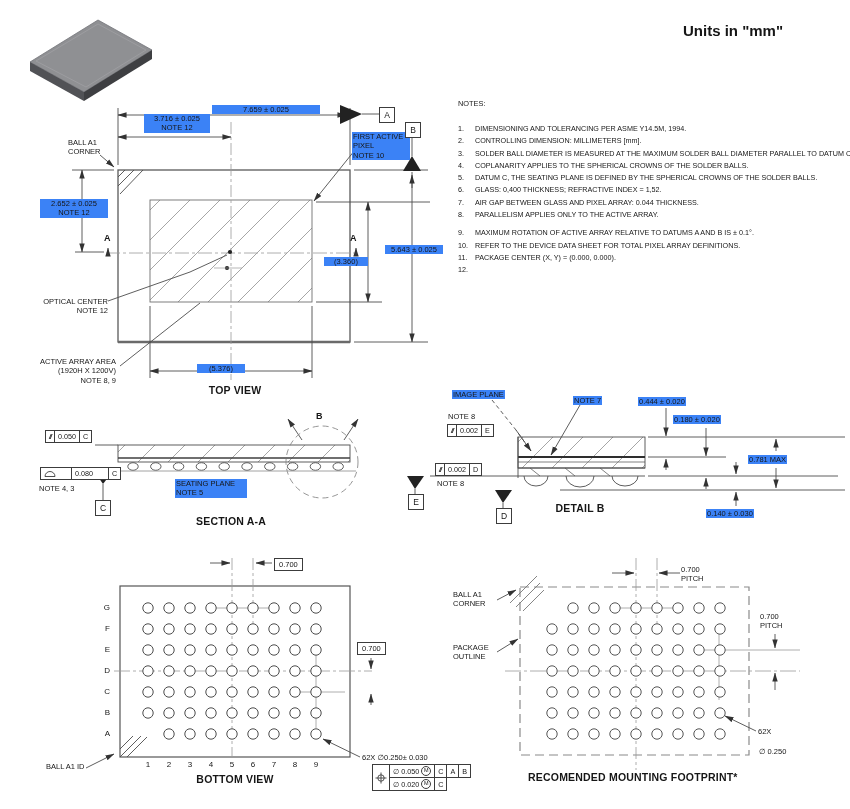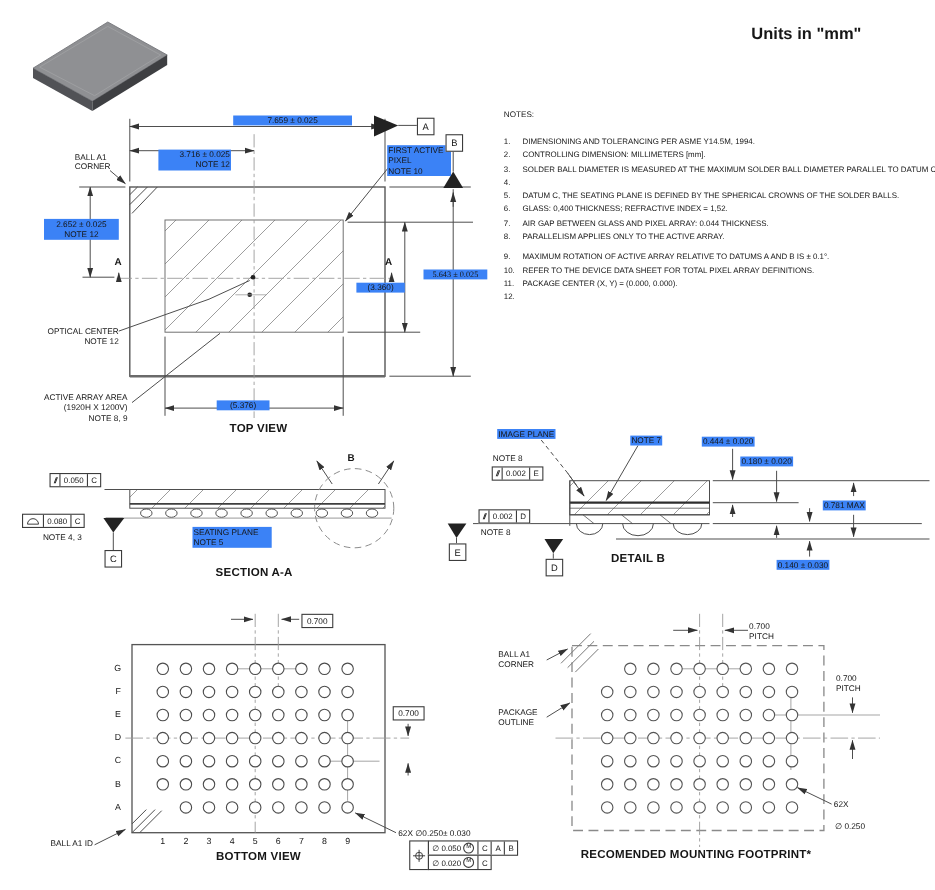--- a/index.html
+++ b/index.html
@@ -375,7 +375,7 @@
 <div class="lbl" style="left:68px;top:138px;width:50px;">BALL A1
 CORNER</div>
 <div class="lbl ctr bg" style="left:212px;top:105px;width:106px;">7.659 ± 0.025</div>
-<div class="lbl ctr bg" style="left:144px;top:136px;width:64px;text-align:right;">3.716 ± 0.025
+<div class="lbl ctr bg" style="left:144px;top:114px;width:64px;">3.716 ± 0.025
 NOTE 12</div>
 <div class="lbl bg" style="left:352px;top:132px;width:56px;">FIRST ACTIVE
 PIXEL

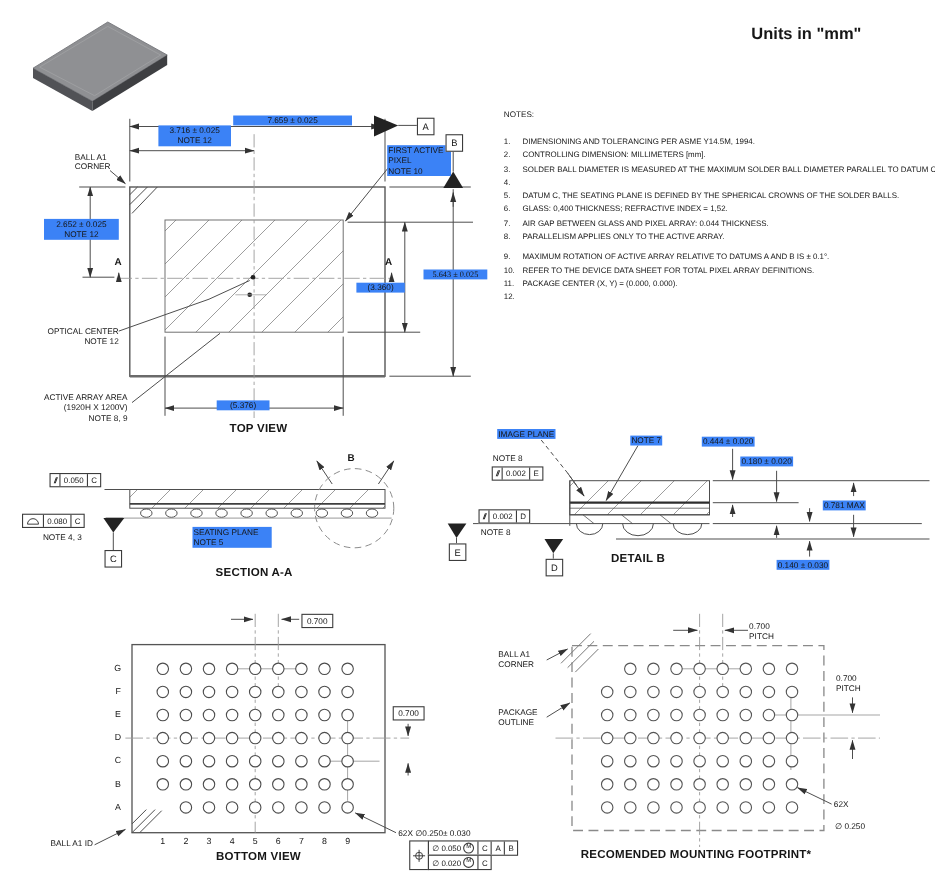--- a/index.html
+++ b/index.html
@@ -338,6 +338,7 @@
       </div>
   <div class="nrow">
         <span class="n">4.</span>
+        <span>COPLANARITY APPLIES TO THE SPHERICAL CROWNS OF THE SOLDER BALLS.</span>
       </div>
   <div class="nrow">
         <span class="n">5.</span>

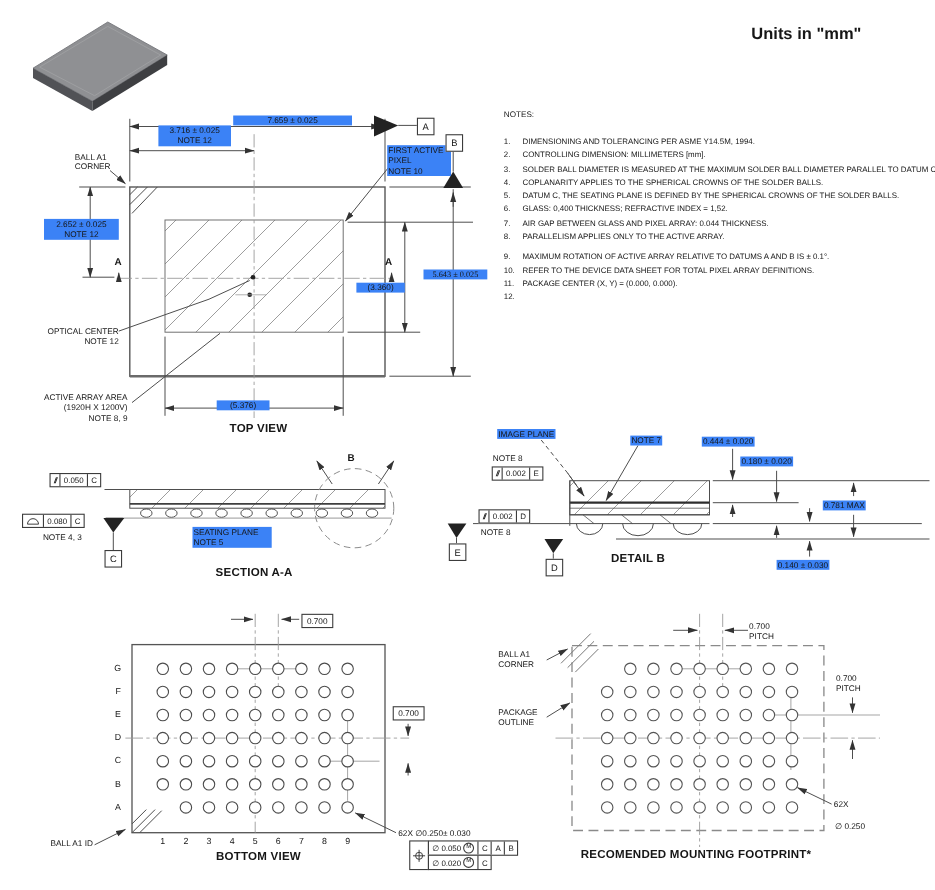--- a/index.html
+++ b/index.html
@@ -387,7 +387,7 @@
 NOTE 12</div>
 <div class="letter" style="left:104px;top:233px;">A</div>
 <div class="letter" style="left:350px;top:233px;">A</div>
-<div class="lbl ctr bg" style="left:385px;top:245px;width:56px;font-family:Liberation Serif, serif;">5.643 ± 0.025</div>
+<div class="lbl ctr bg" style="left:385px;top:245px;width:56px;">5.643 ± 0.025</div>
 <div class="lbl ctr bg" style="left:324px;top:257px;width:42px;">(3.360)</div>
 <div class="lbl rt" style="left:30px;top:297px;width:78px;">OPTICAL CENTER
 NOTE 12</div>

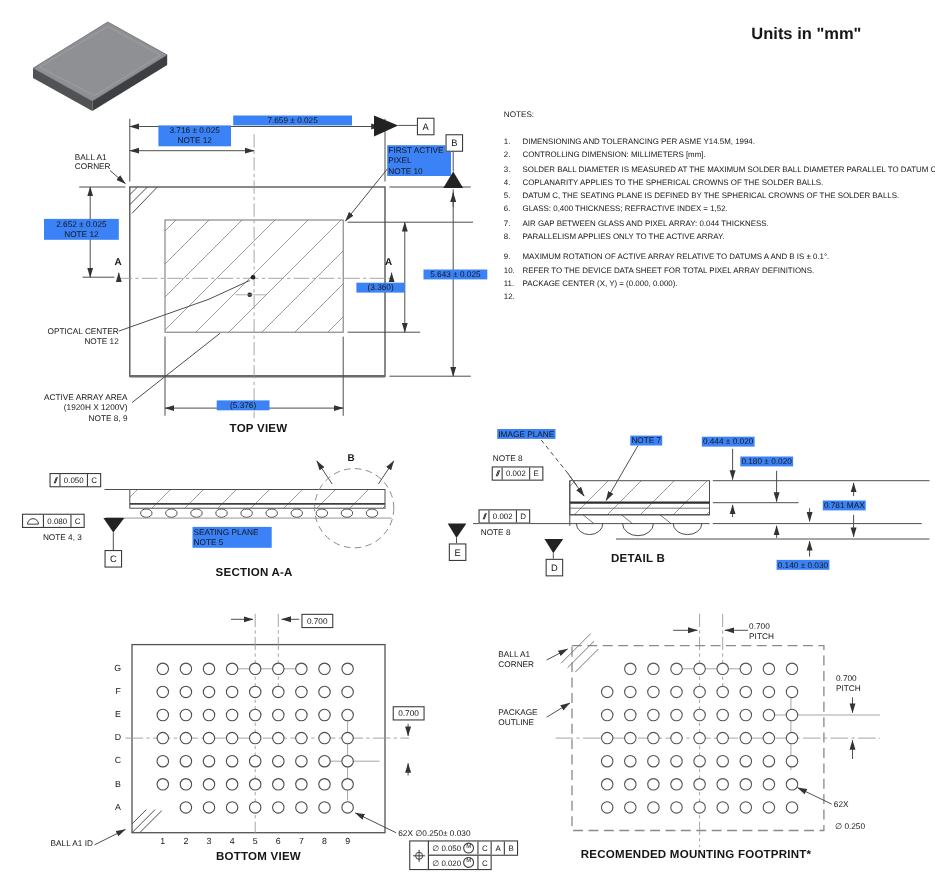--- a/index.html
+++ b/index.html
@@ -402,7 +402,7 @@
   <div class="c">0.050</div>
   <div class="c">C</div>
 </div>
-<div class="fcf" style="left:20px;top:467px;">
+<div class="fcf" style="left:40px;top:467px;gap:12px;">
   <div class="c">
         <svg width="12" height="9">
           <path d="M1,7.5 a5,5 0 0 1 10,0 Z" fill="none" stroke="#3c3c3c" stroke-width="0.9"></path>

